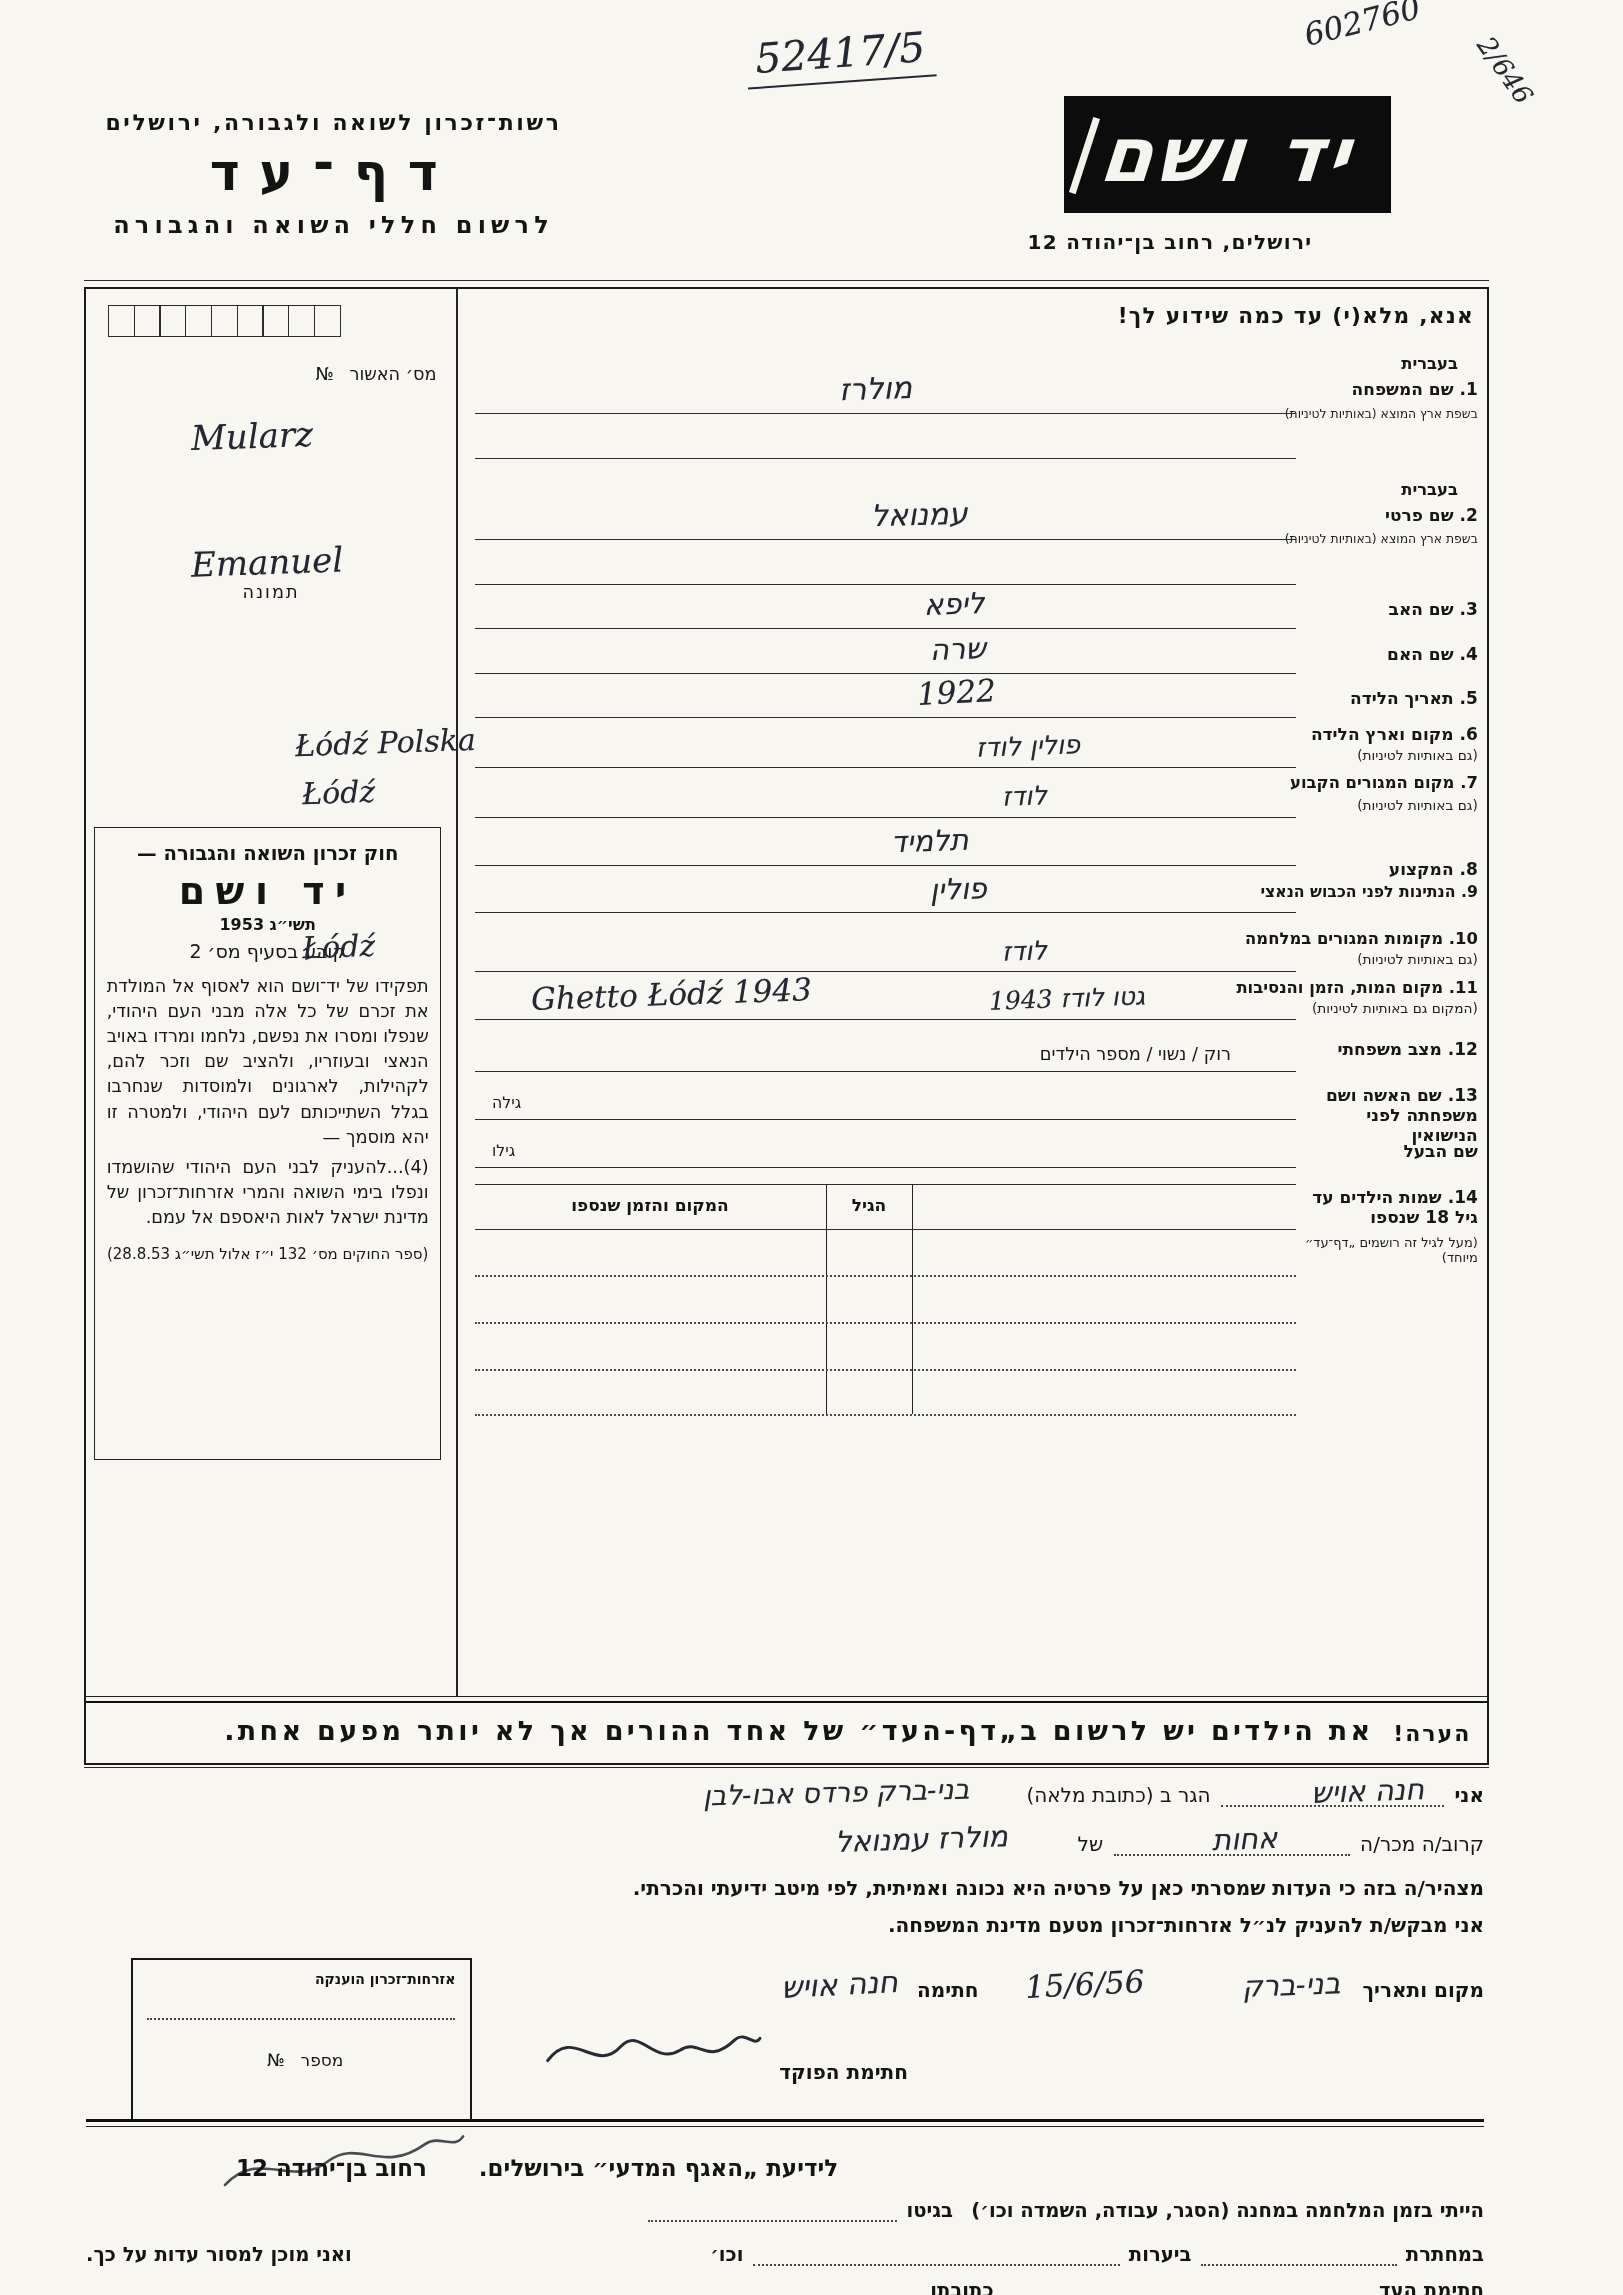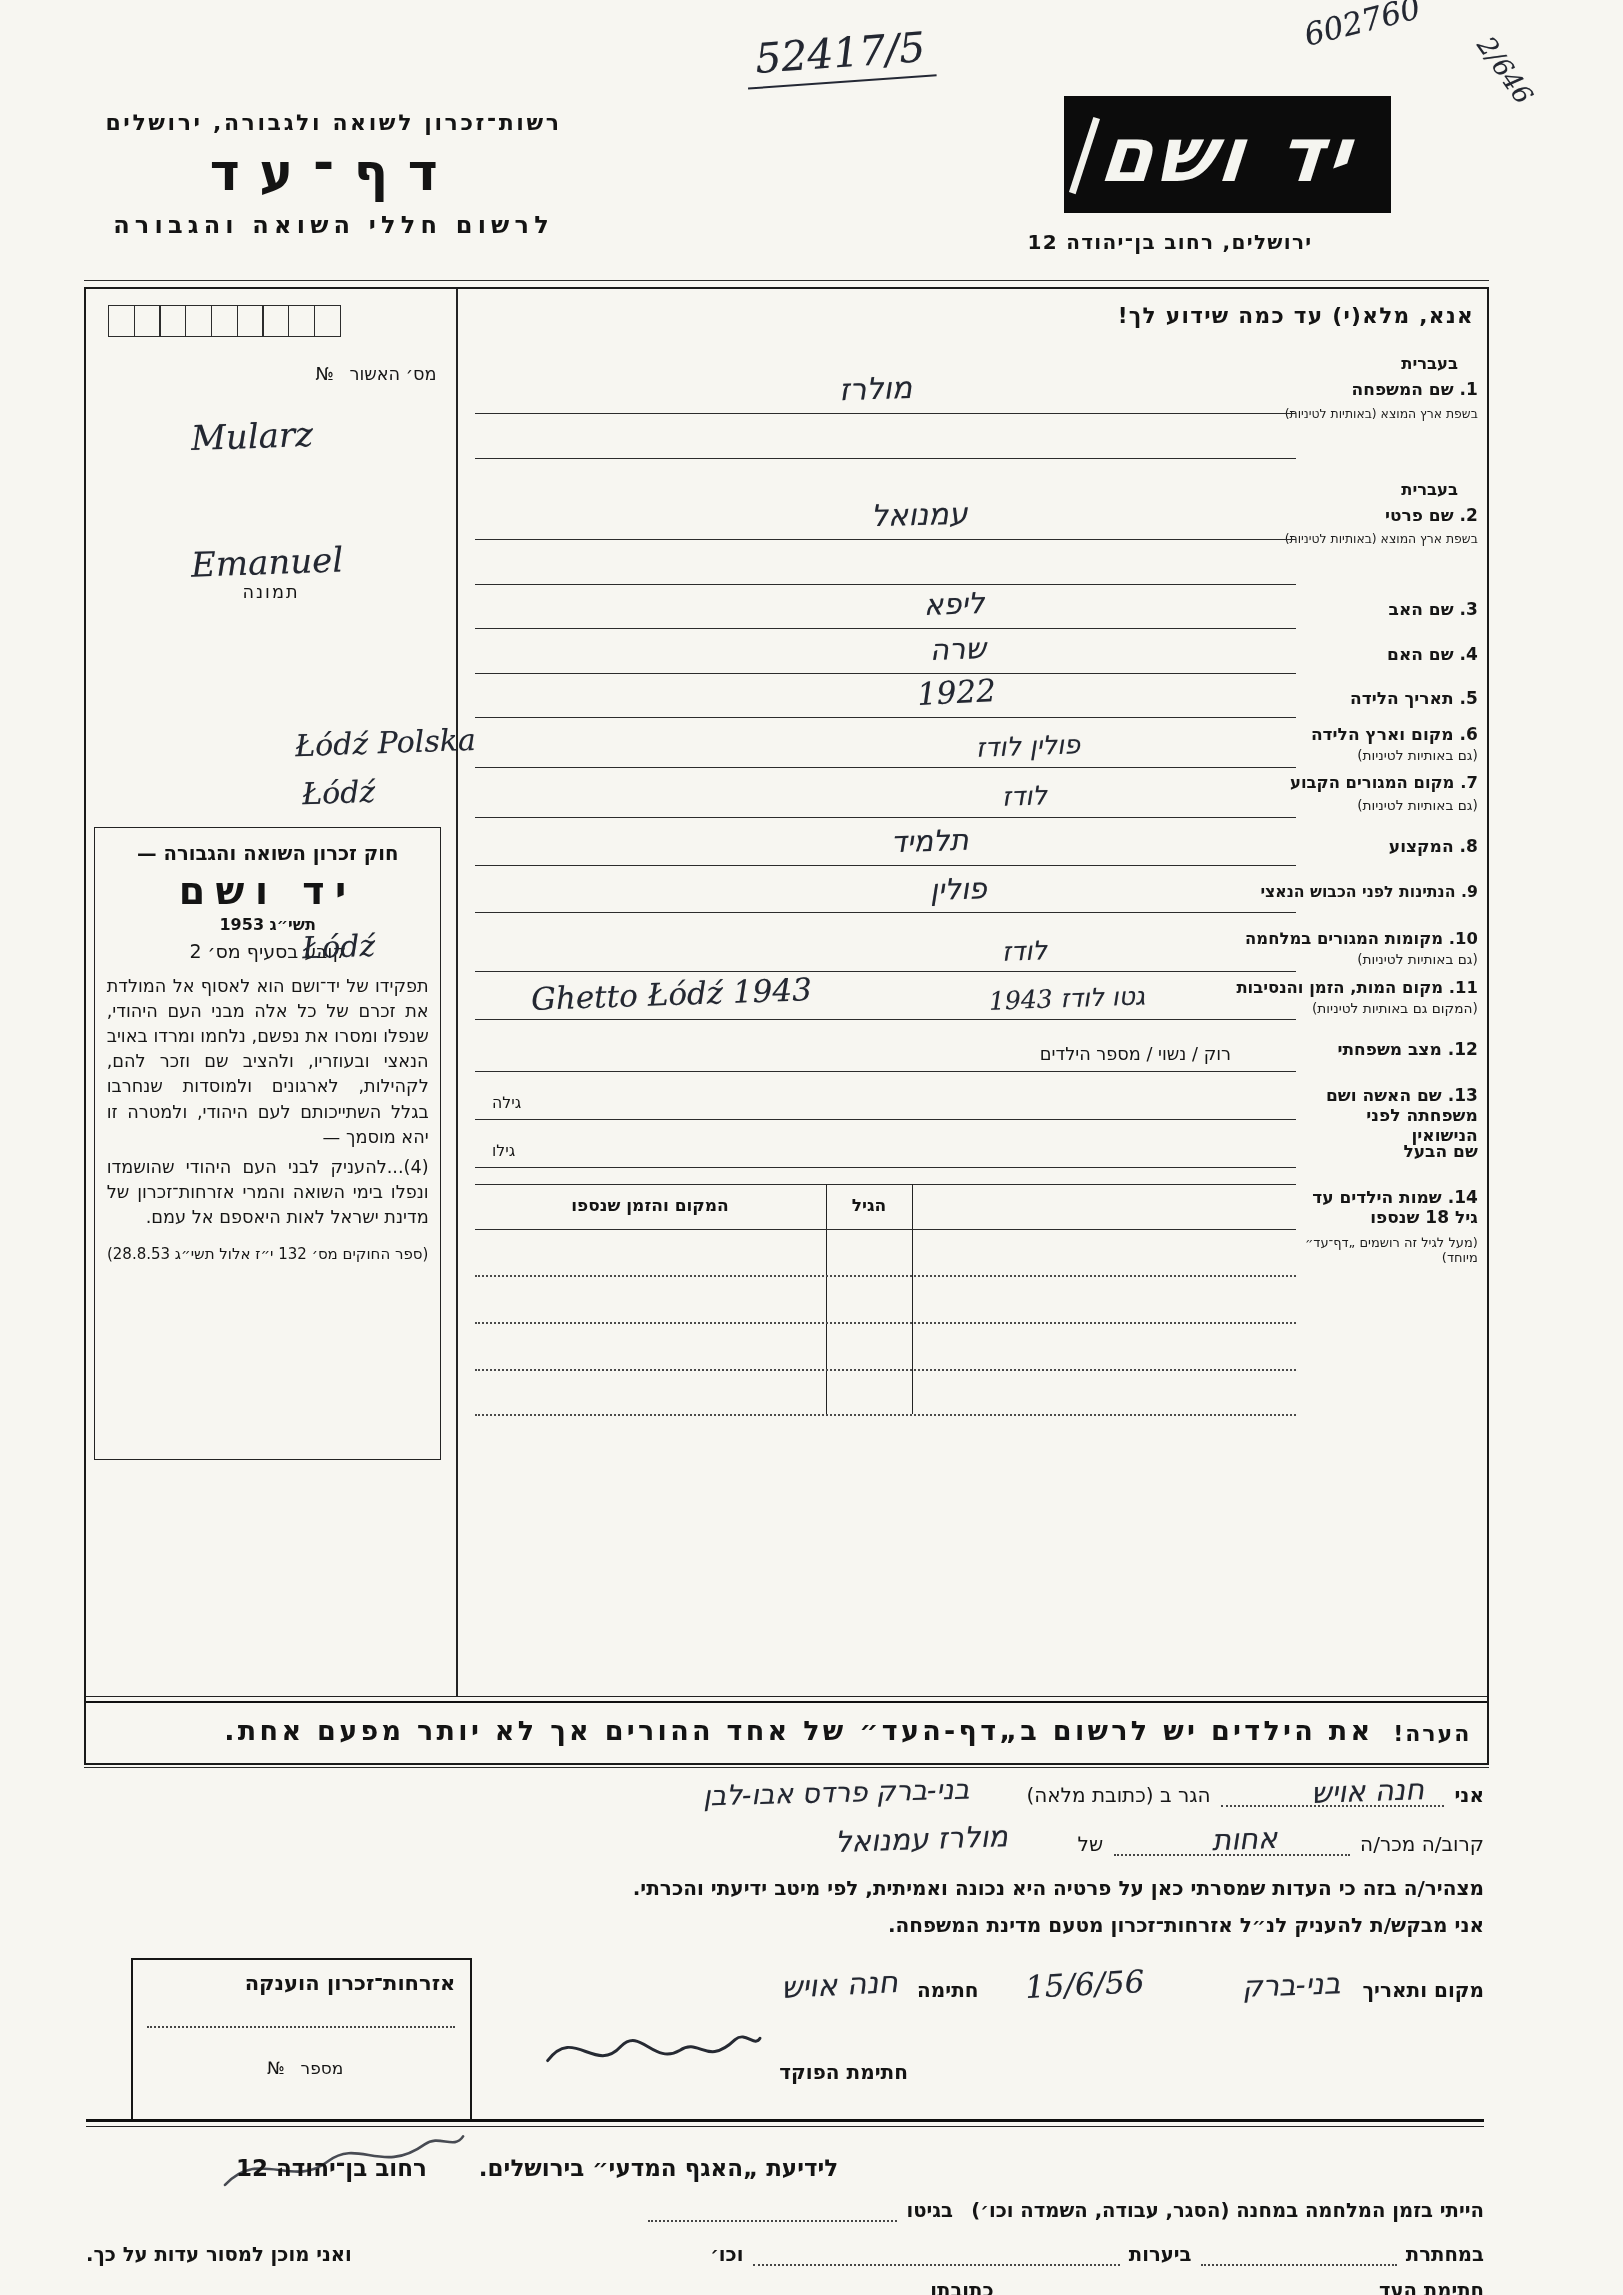--- a/index.html
+++ b/index.html
@@ -127,7 +127,7 @@
   <span class="abs hw ltr" style="left:216px;top:486px;font-size:30px;transform:rotate(-2deg);">Łódź</span>
   <span class="abs hw" style="left:916px;top:492px;font-size:26px;transform:rotate(-2deg);">לודז</span>
 
-  <div class="flabel" style="top:547px;">8. המקצוע</div>
+  <div class="flabel" style="top:570px;">8. המקצוע</div>
   <div class="frule" style="top:576px;"></div>
   <span class="abs hw" style="left:805px;top:535px;font-size:29px;transform:rotate(-2deg);">תלמיד</span>
 

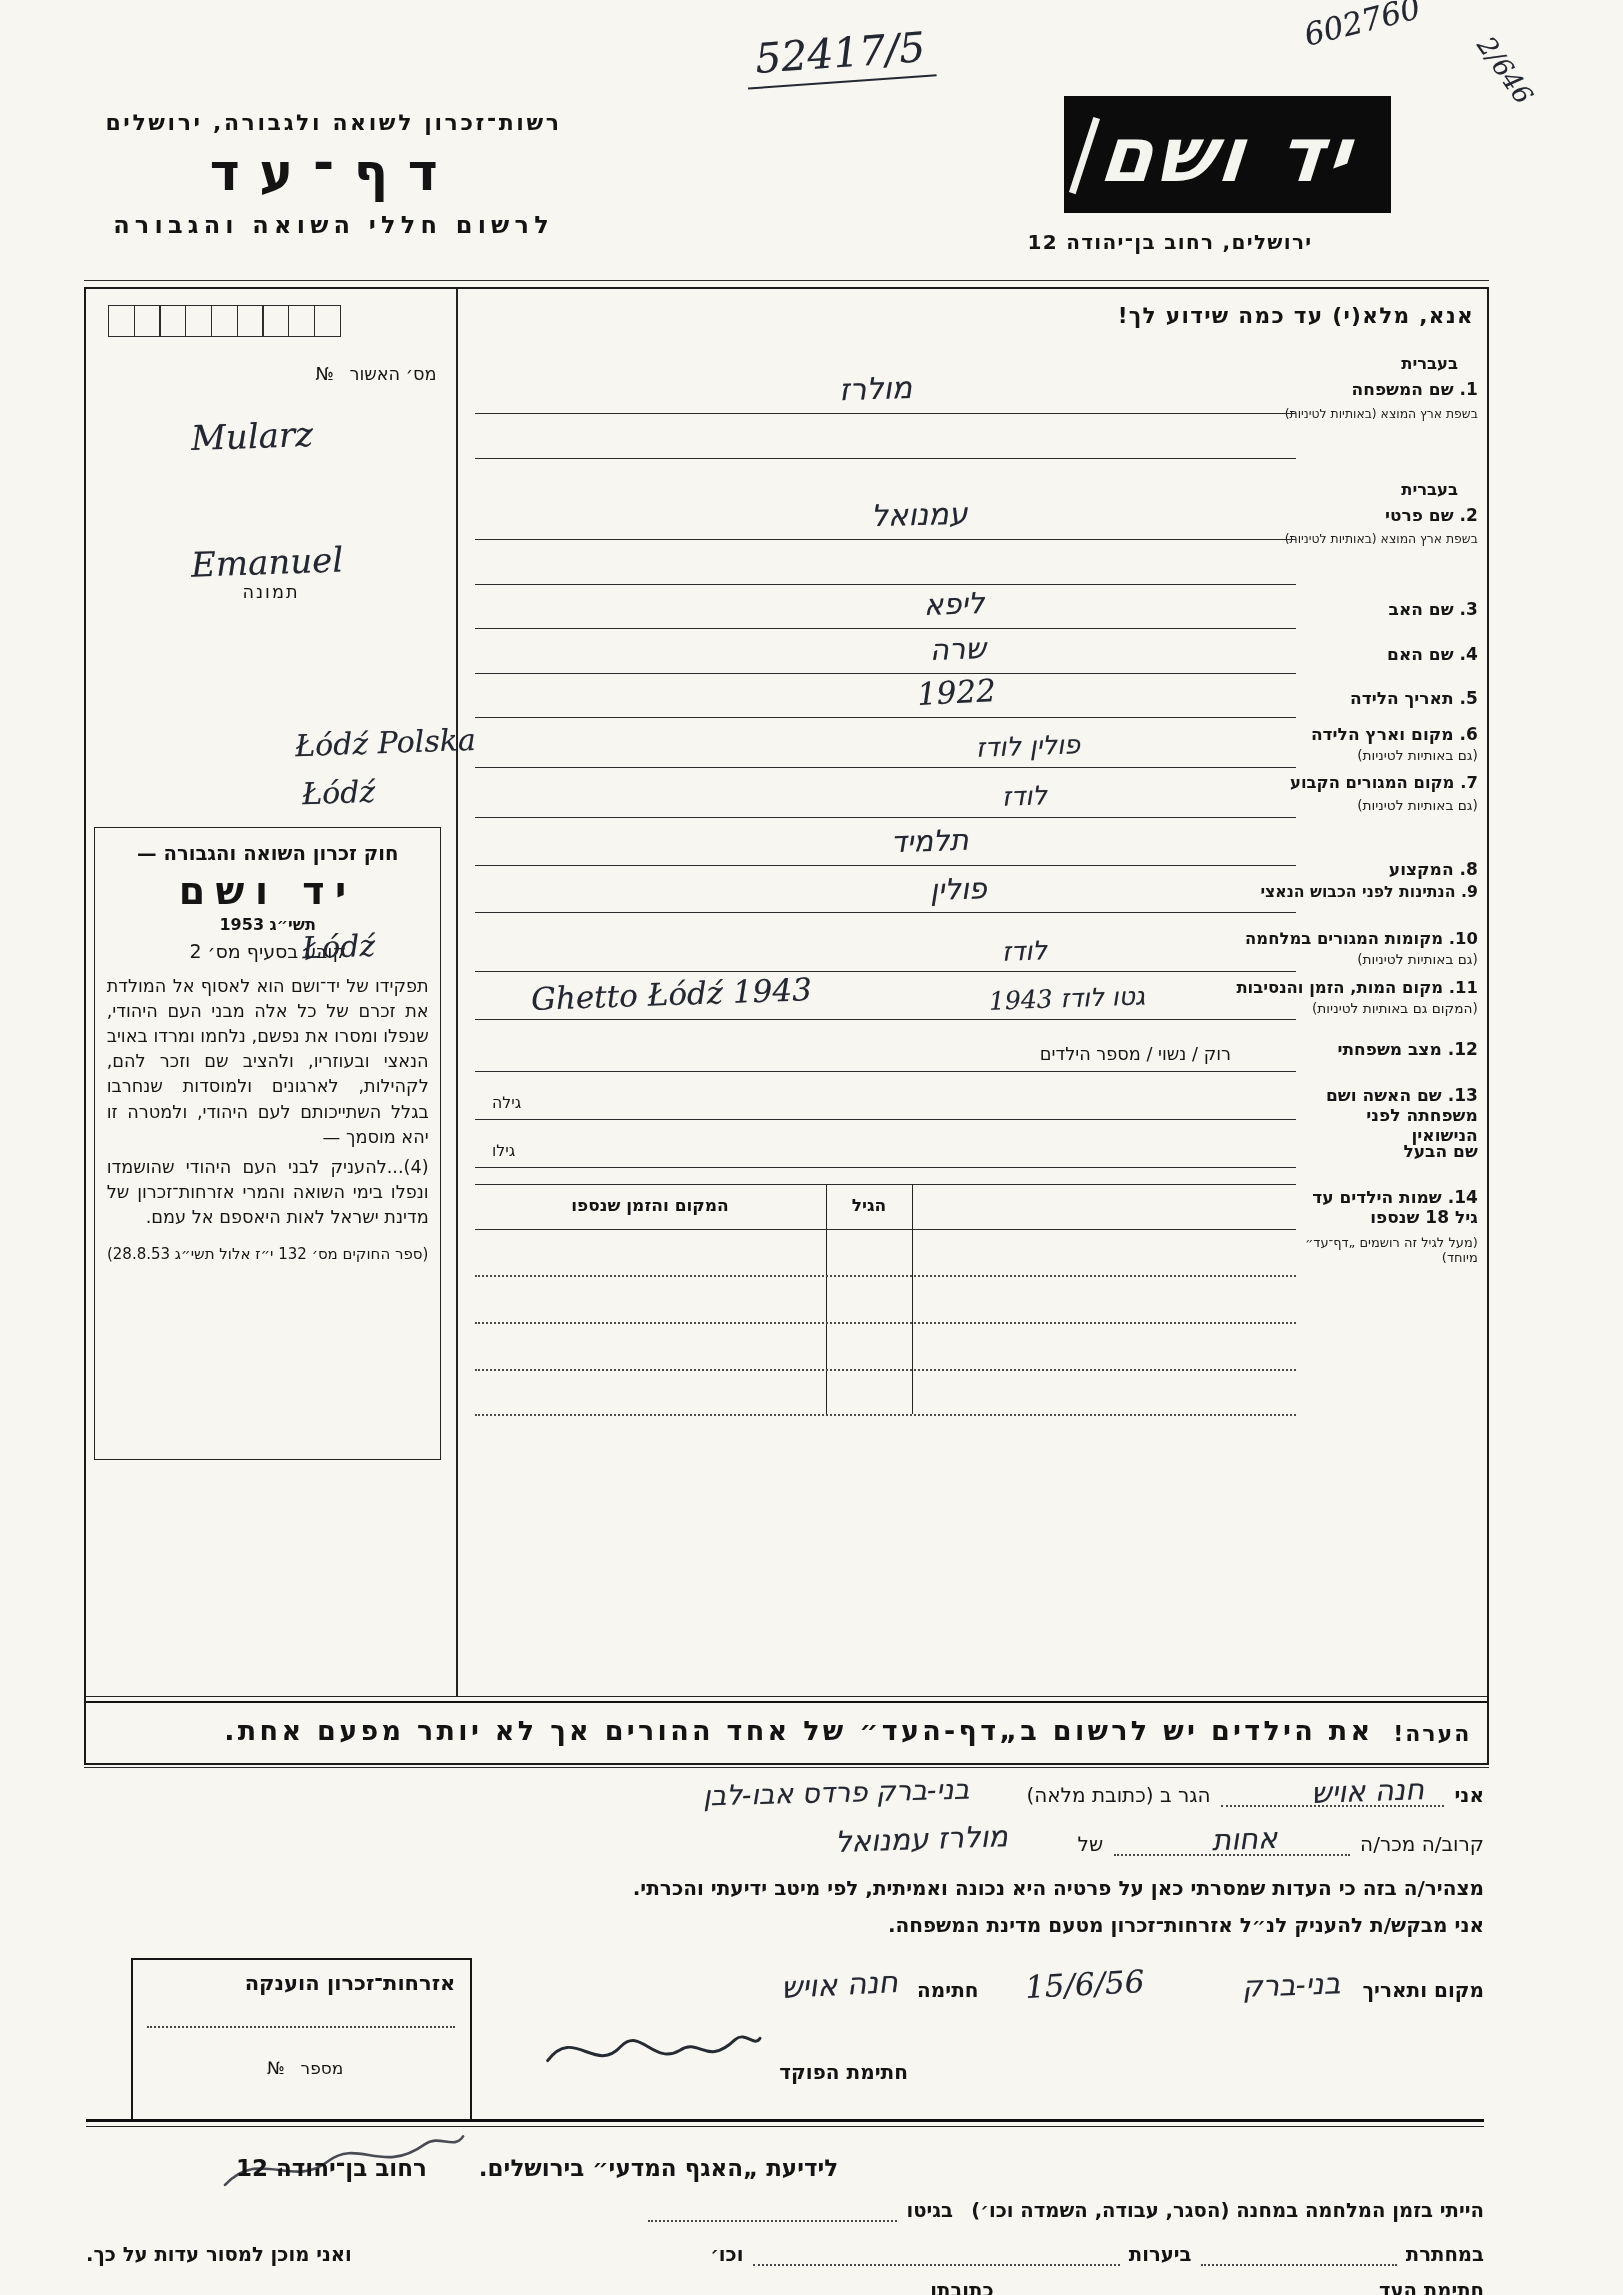--- a/index.html
+++ b/index.html
@@ -235,7 +235,7 @@
 </div>
 
 <div class="abs" style="left:131px;top:1958px;width:308px;height:139px;border:2px solid #161616;padding:10.5px 14.4px;">
-  <div class="lbl" style="font-size:21px;">אזרחות־זכרון הוענקה</div>
+  <div class="lbl" style="font-size:14px;">אזרחות־זכרון הוענקה</div>
   <div style="border-bottom:2px dotted #454545;margin-top:31px;"></div>
   <div class="flexrow" style="width:196px;margin-top:29px;margin-right:auto;font-size:17px;">
     <span>מספר</span>

